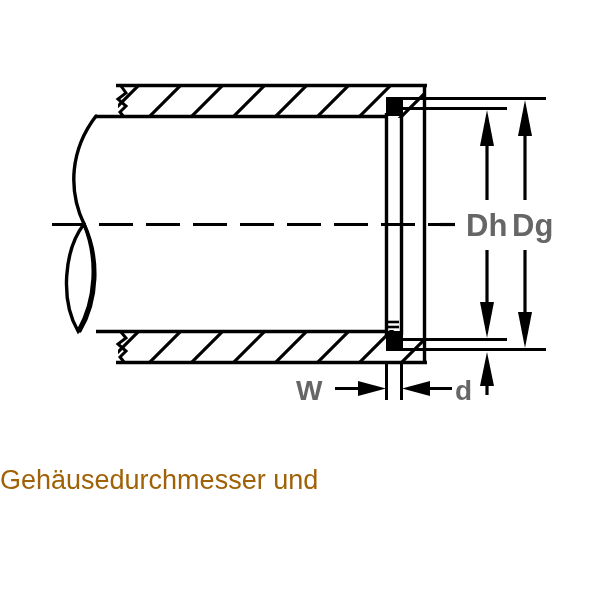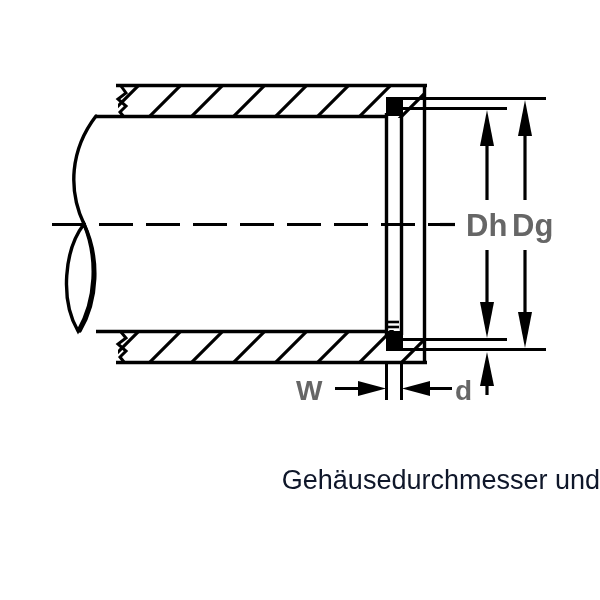--- a/index.html
+++ b/index.html
@@ -31,11 +31,11 @@
     left: 0;
     top: 462px;
     width: 600px;
-    text-align: right;
+    text-align: left;
     font-family: "Liberation Sans", sans-serif;
     font-size: 27px;
     line-height: 37px;
-    color: #0f172a;
+    color: #a16207;
     letter-spacing: 0px;
   }
   .caption-line {

